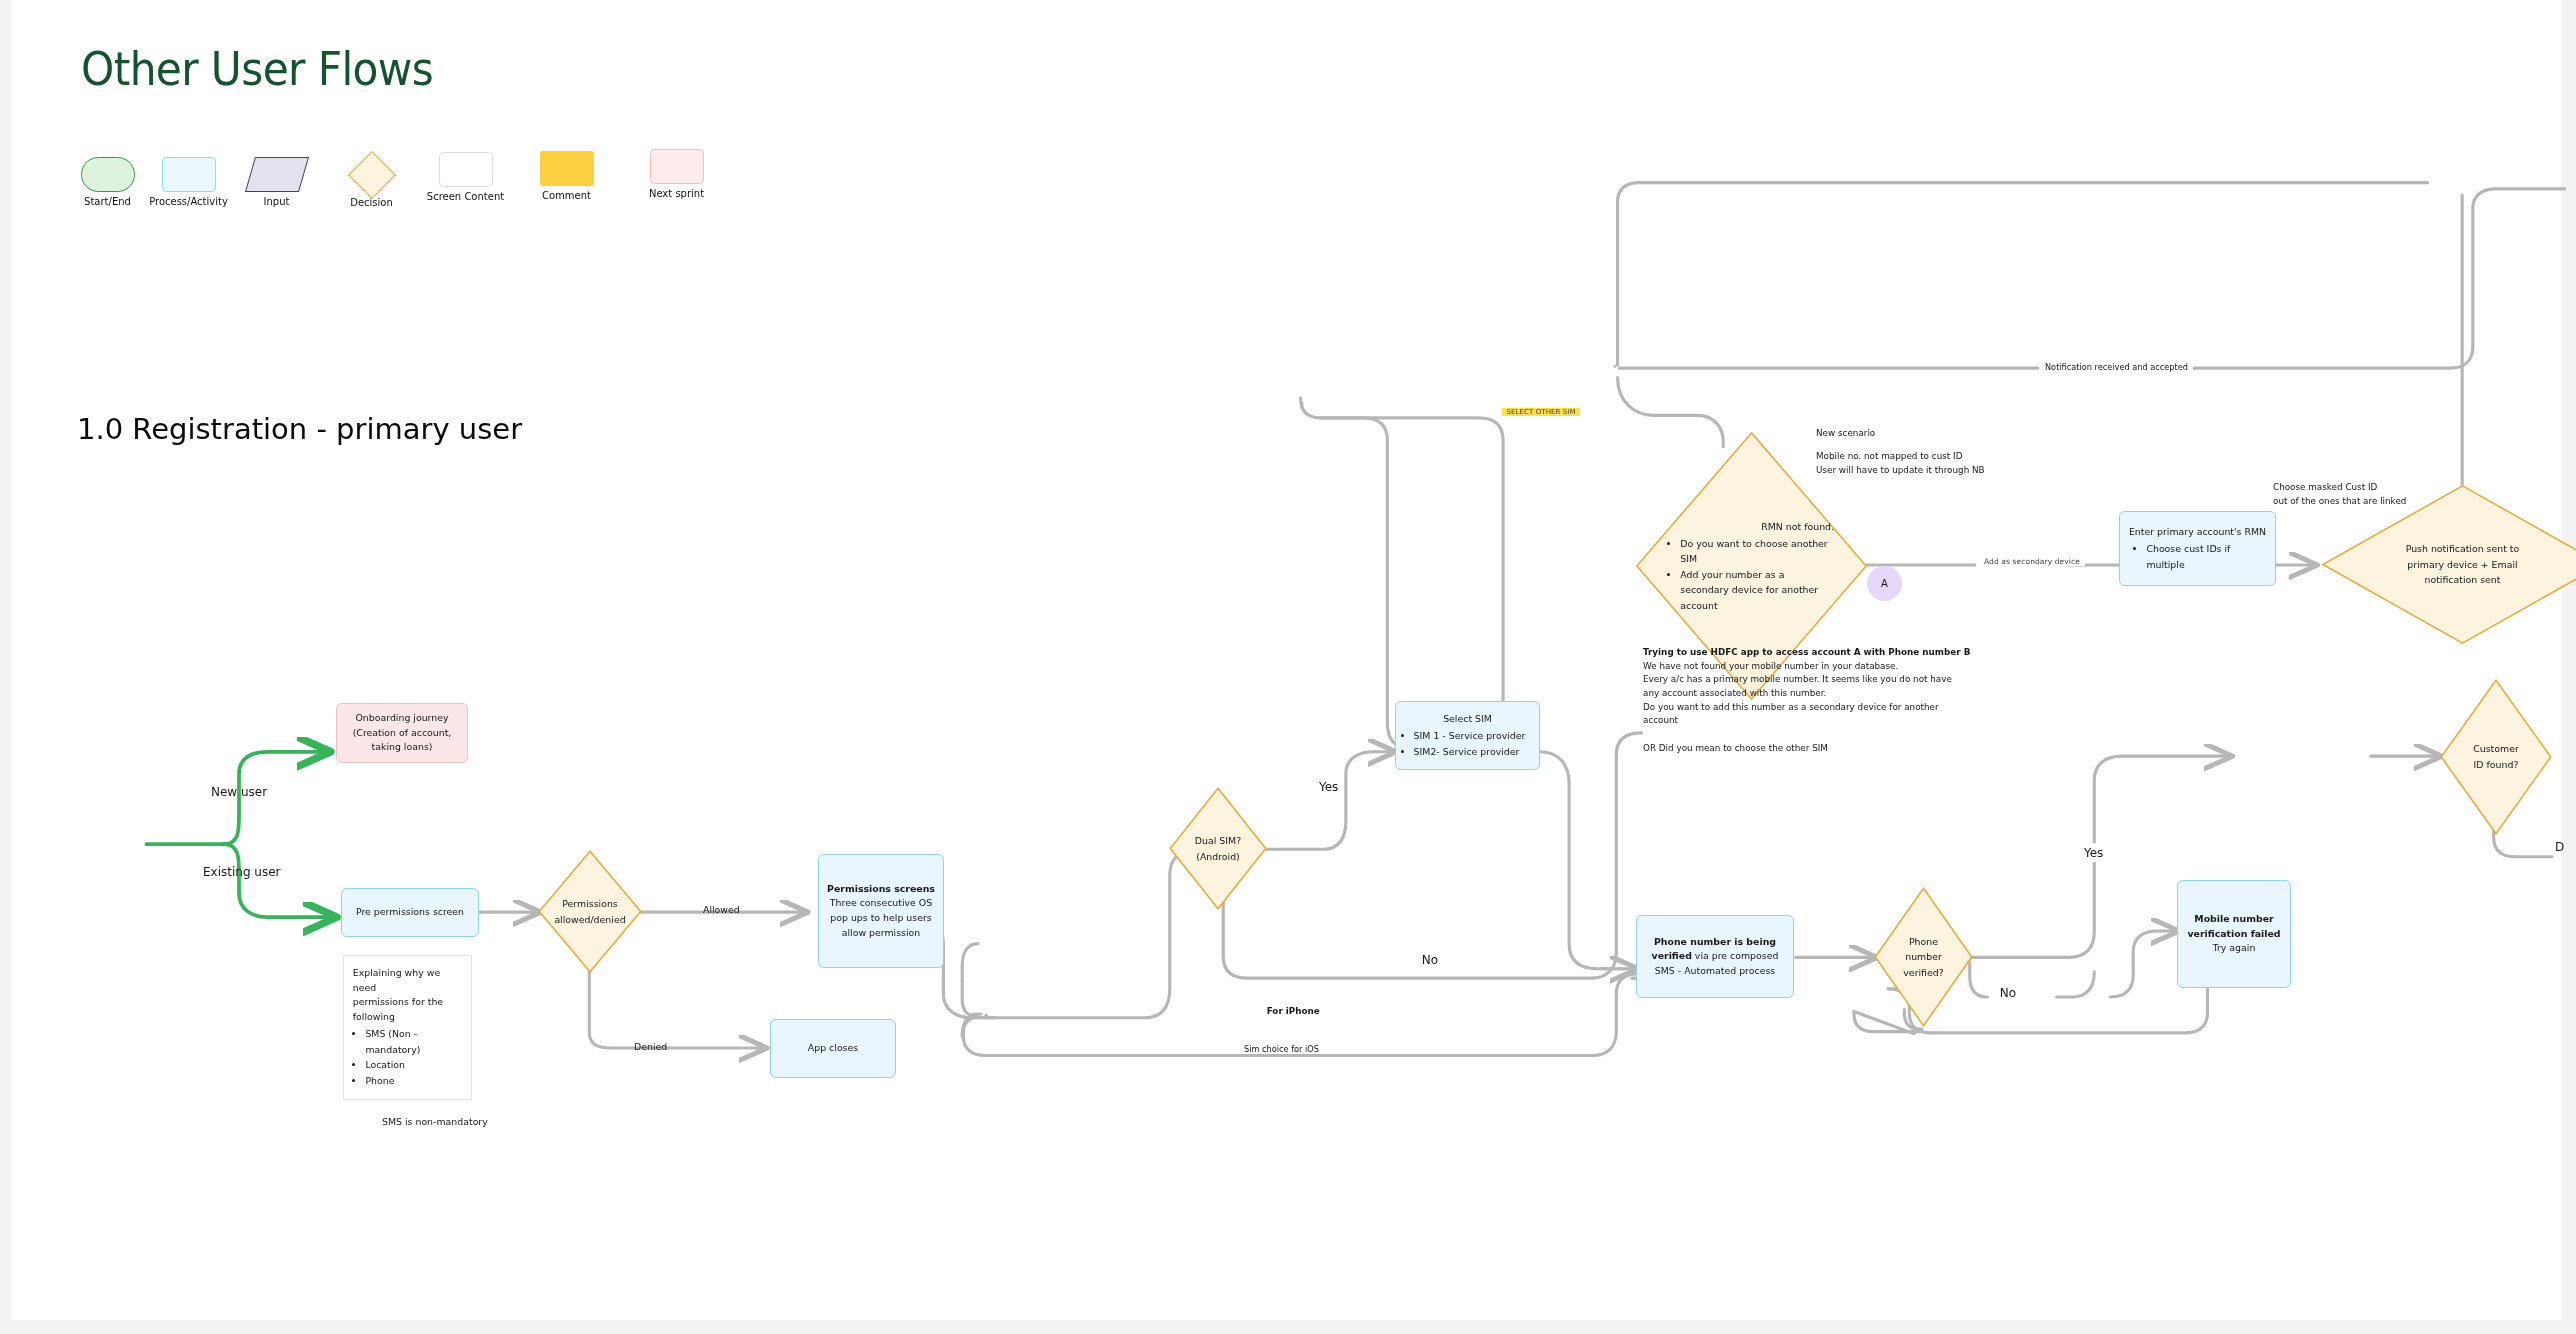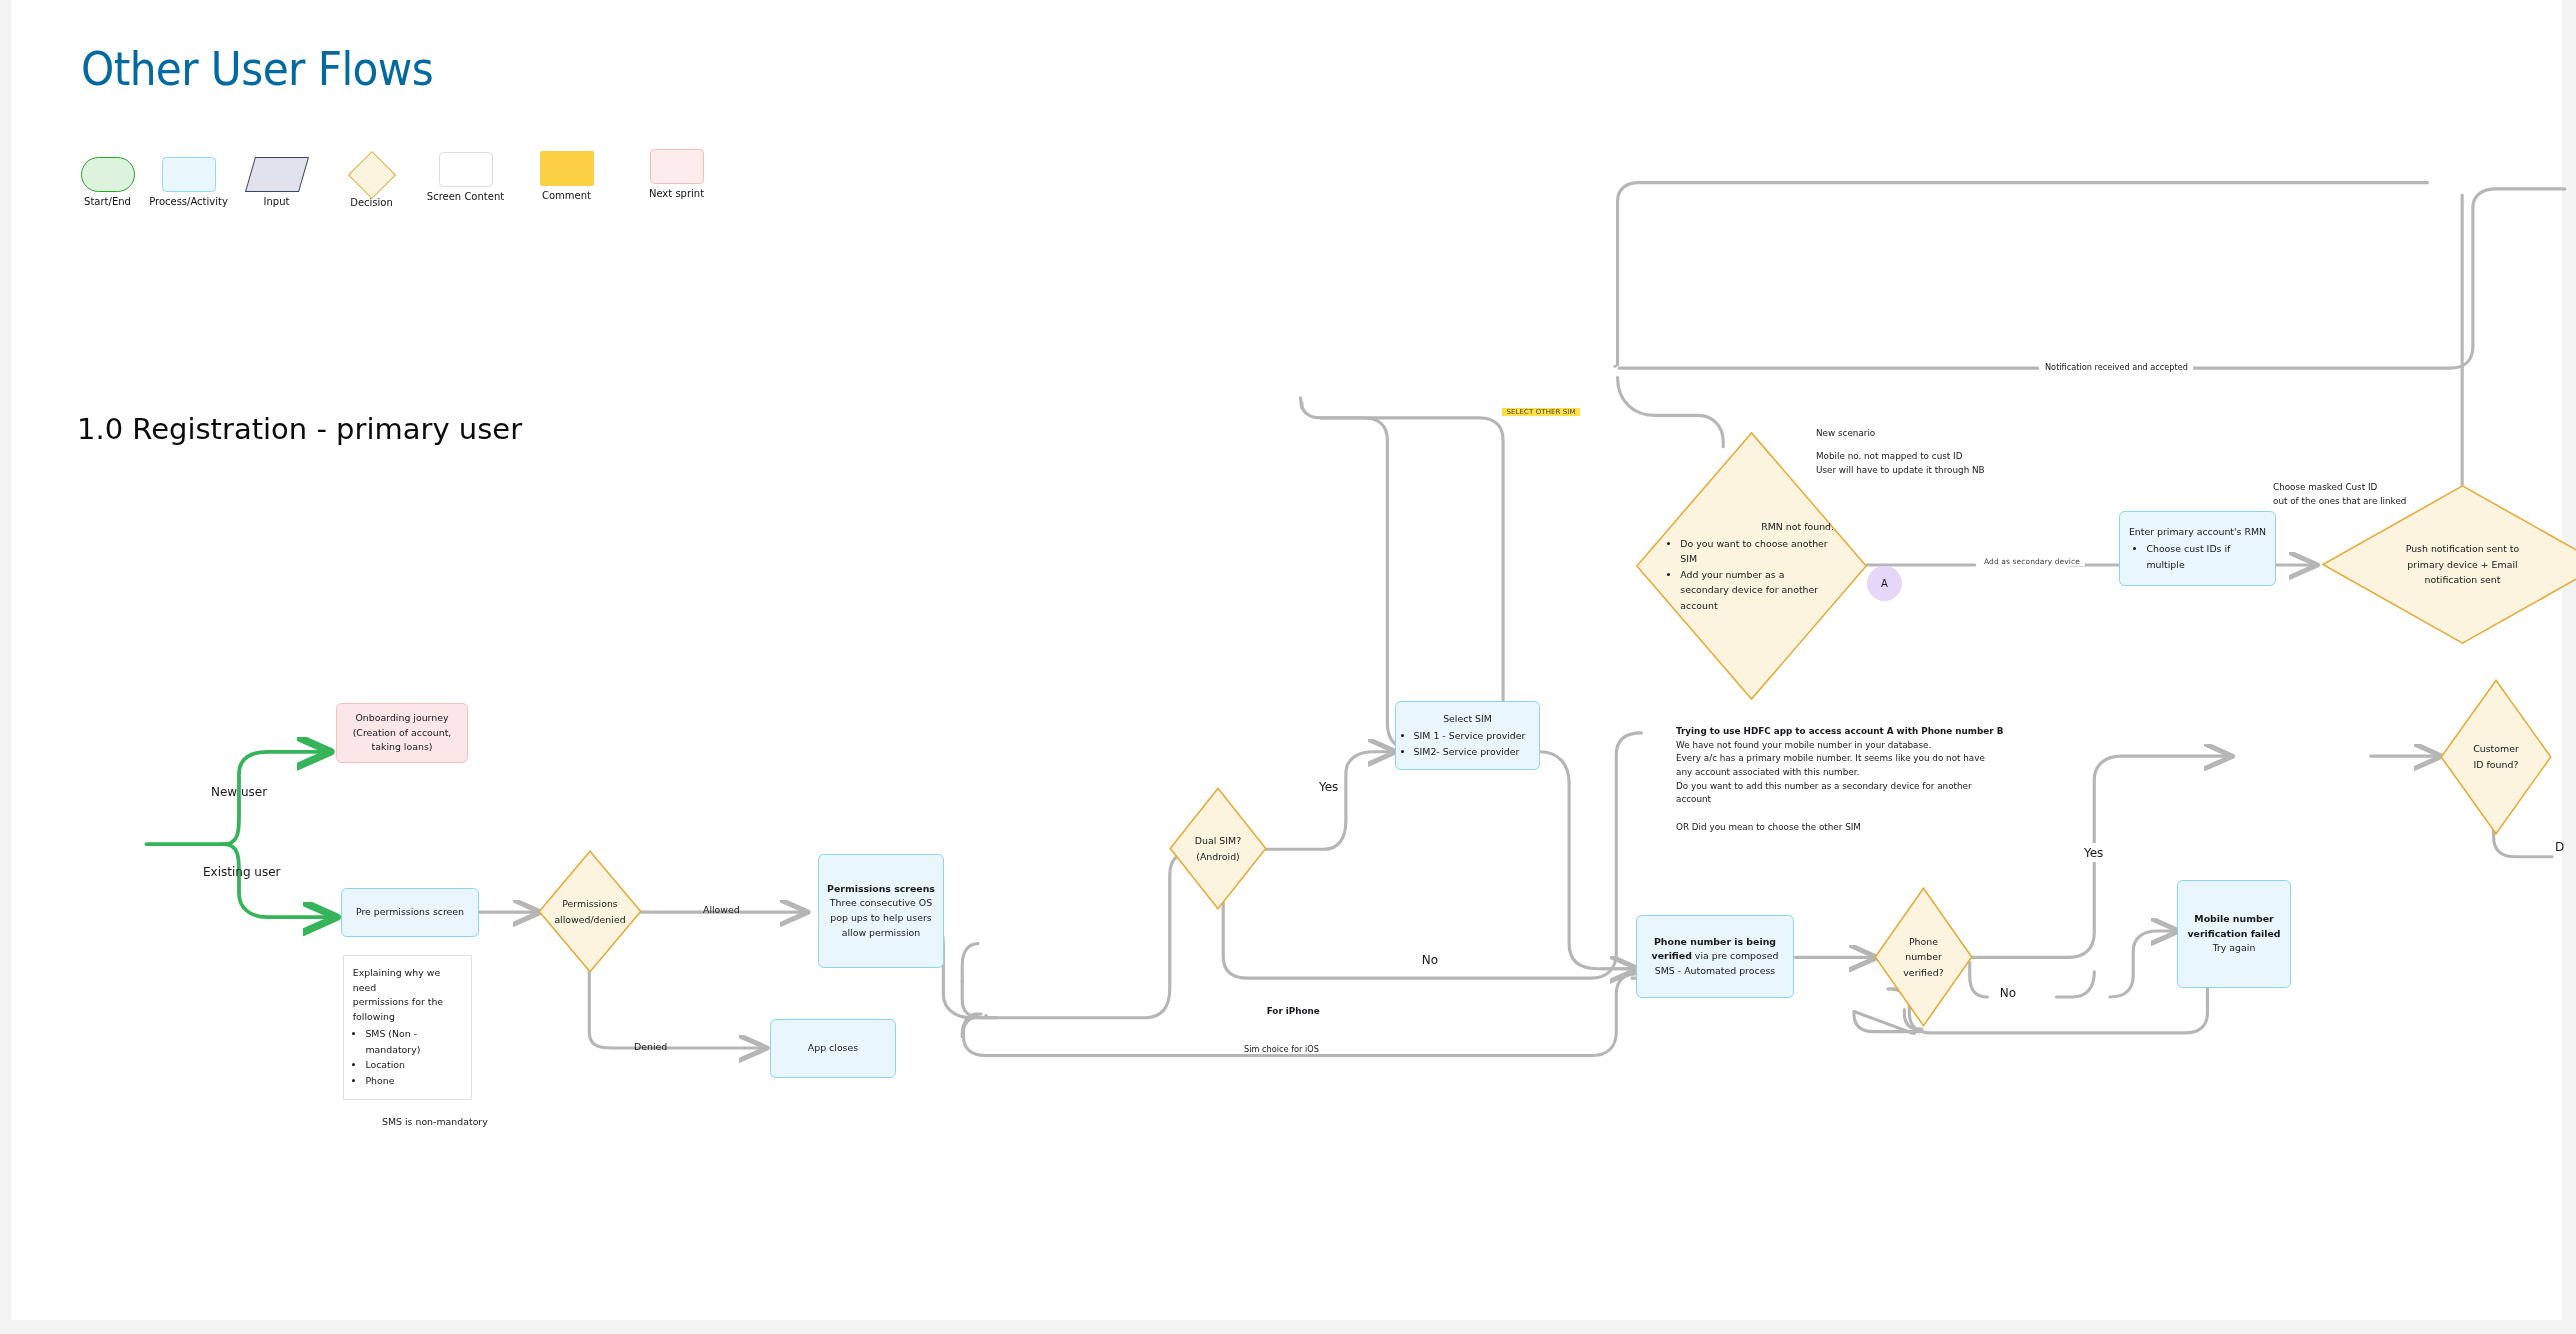--- a/index.html
+++ b/index.html
@@ -32,7 +32,7 @@
     font-size: 47px;
     font-weight: 400;
     letter-spacing: -0.6px;
-    color: #0369a1;
+    color: #14532d;
     font-family: "DejaVu Sans", sans-serif;
     font-stretch: condensed;
   }

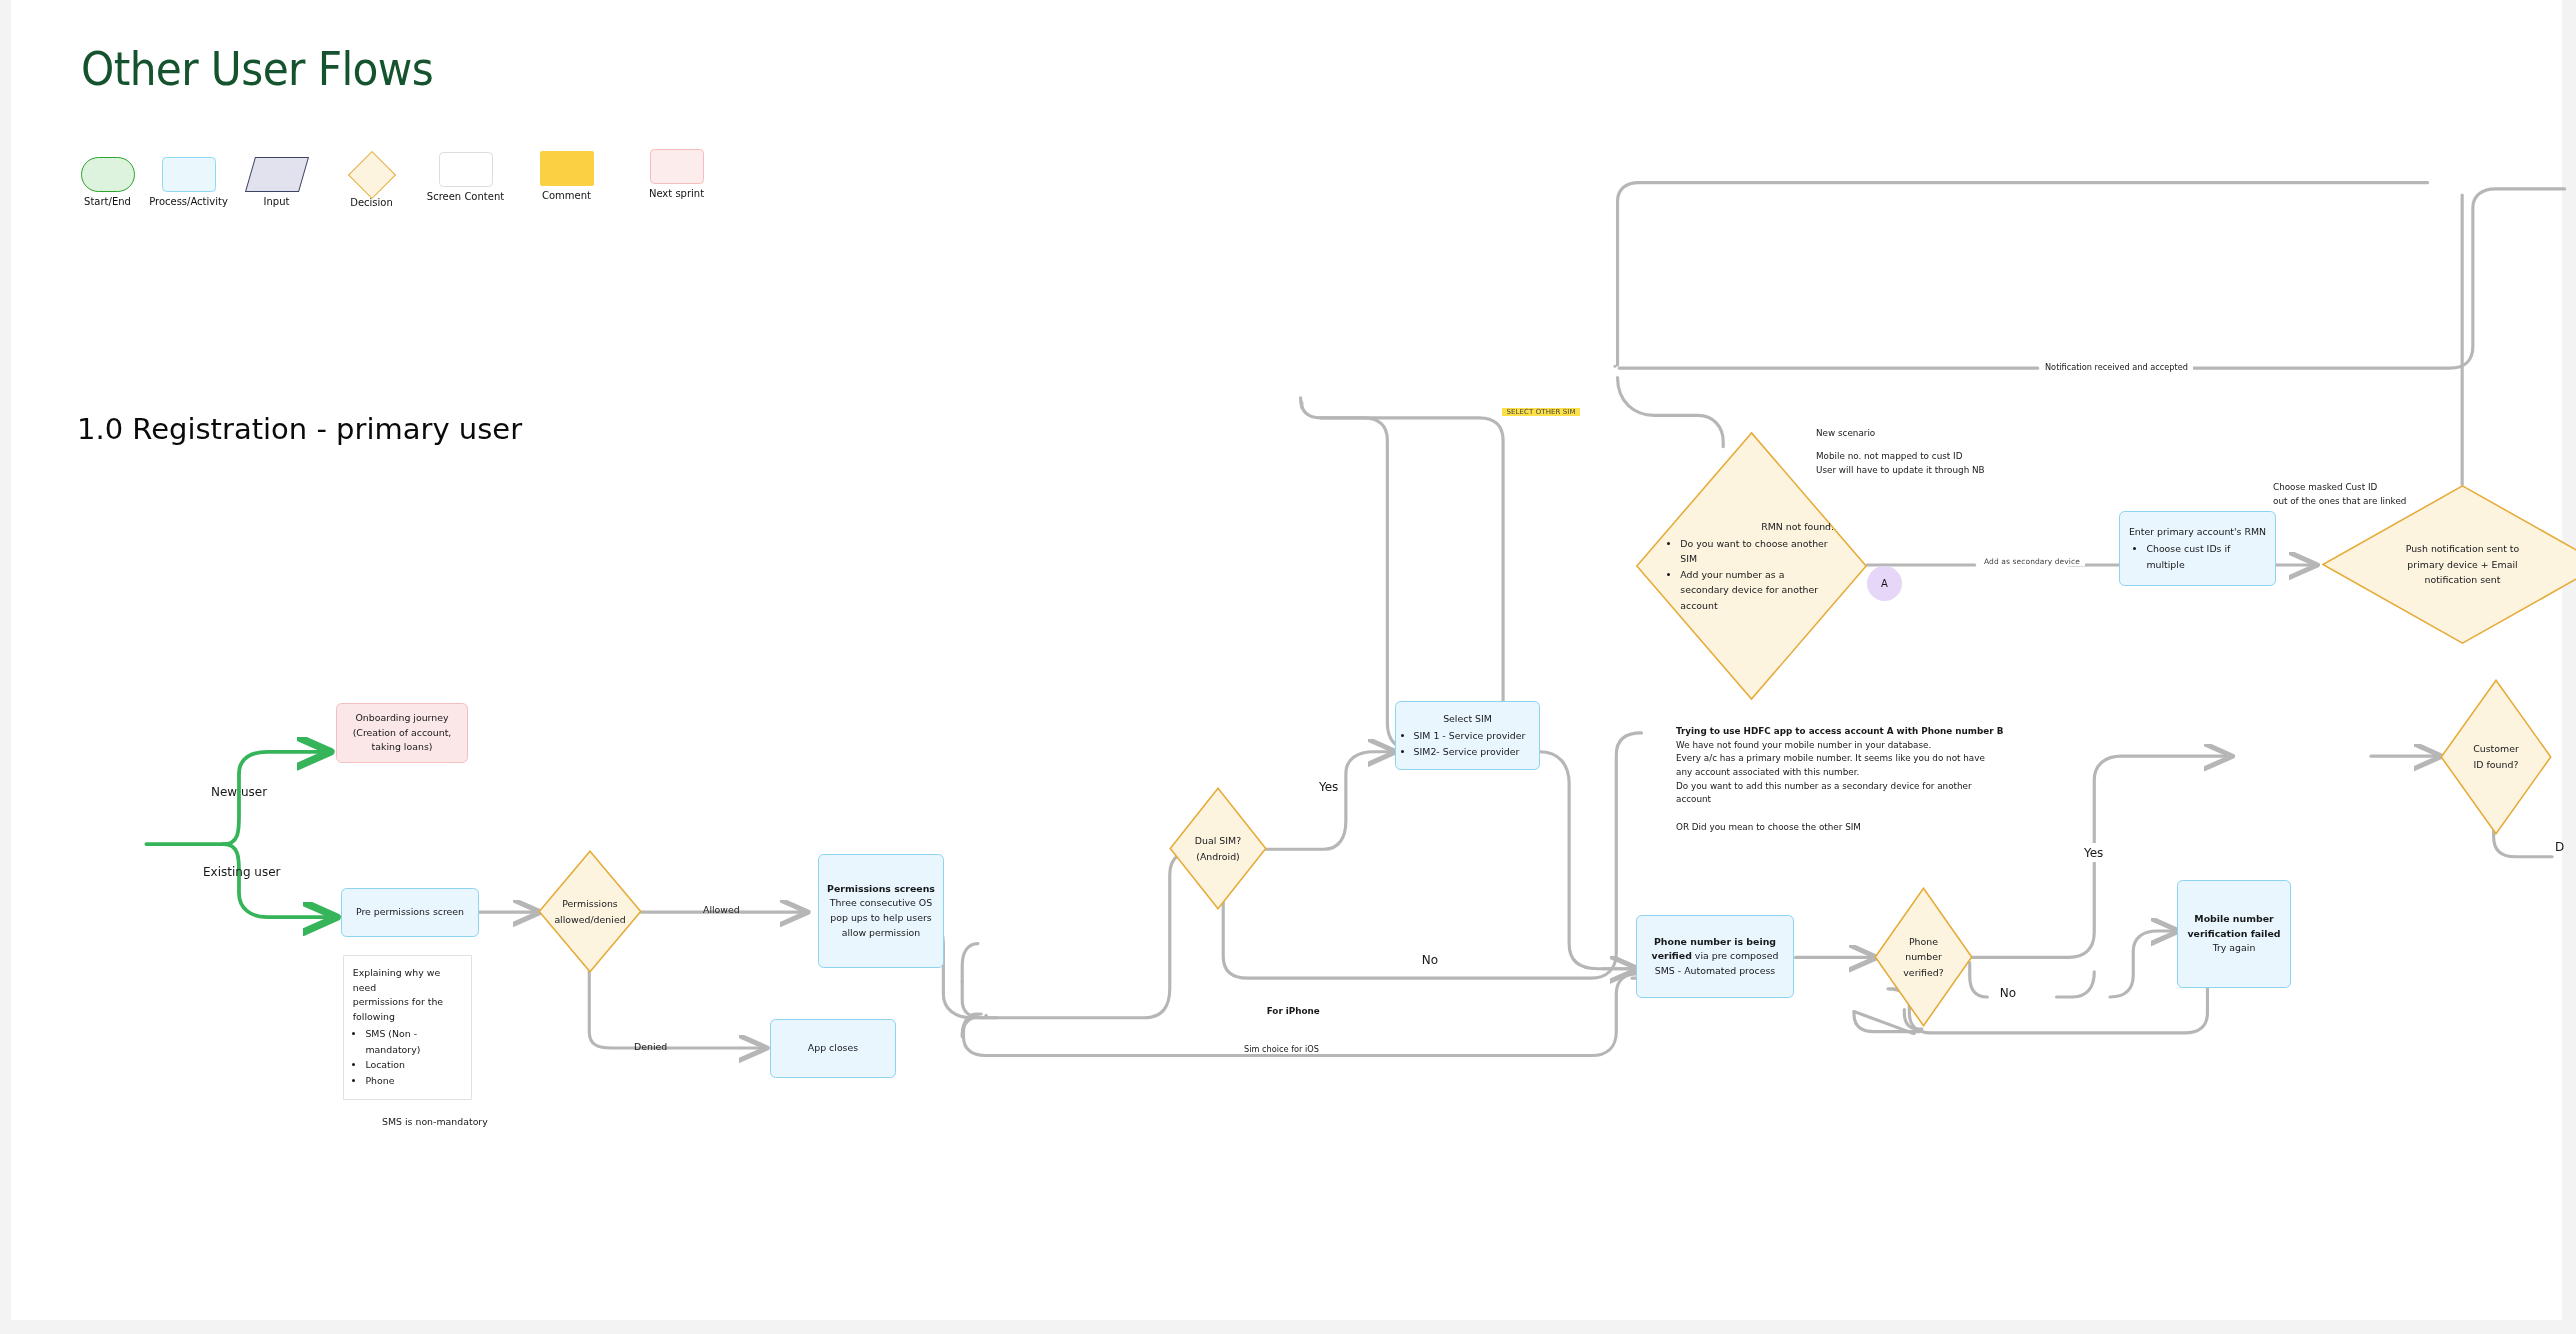--- a/index.html
+++ b/index.html
@@ -435,7 +435,7 @@
     <div>out of the ones that are linked</div>
   </div>
 
-  <div class="note-blk" style="left:1643px; top:725px;margin-left:33px;">
+  <div class="note-blk" style="left:1643px; top:646px;">
     <div class="hd" style="font-weight:700;">Trying to use HDFC app to access account A with Phone number B</div>
     <div>We have not found your mobile number in your database.</div>
     <div>Every a/c has a primary mobile number. It seems like you do not have</div>

